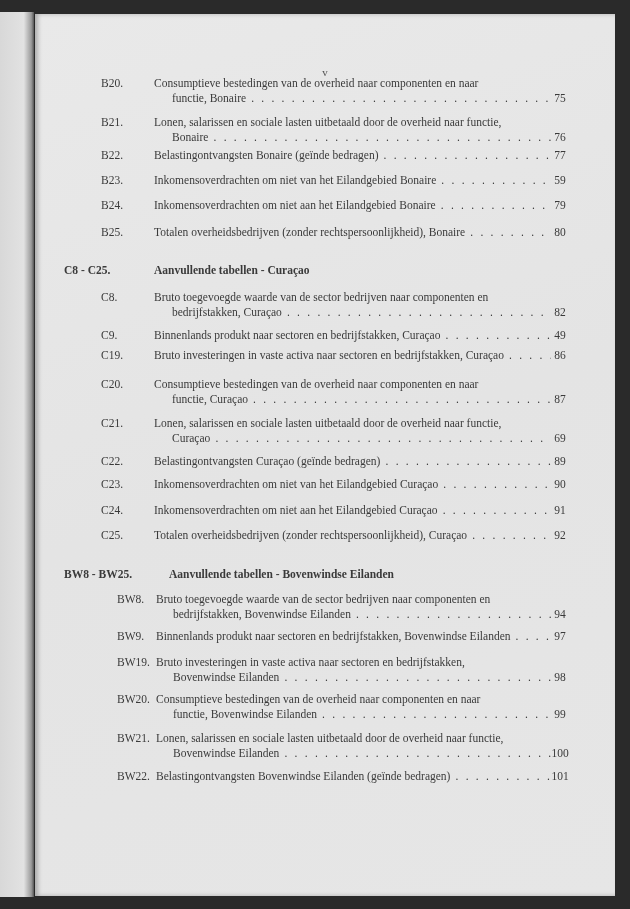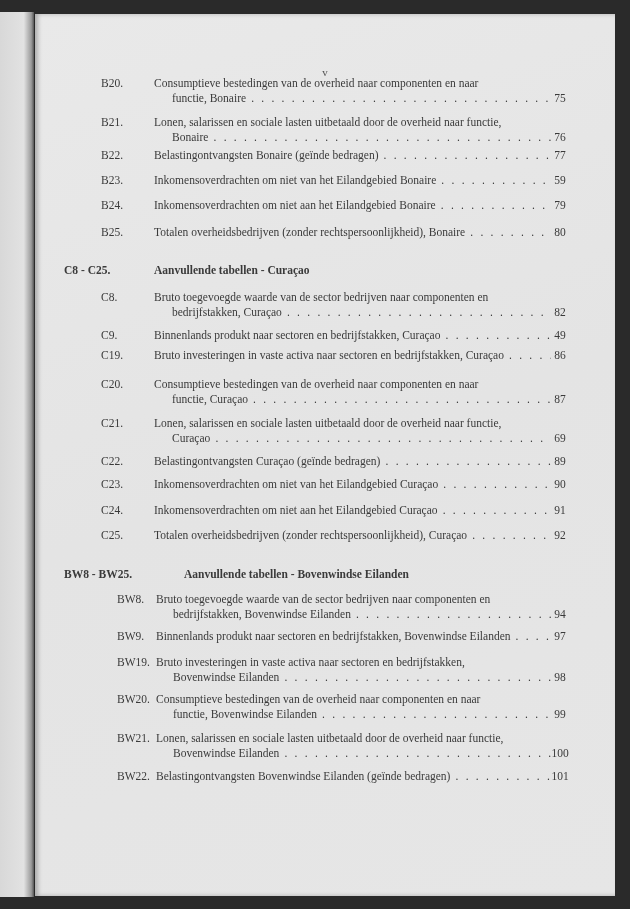--- a/index.html
+++ b/index.html
@@ -133,7 +133,7 @@
       </div>
       <div class="section-head" style="top: 554px; left: 0px; width: 100%;">
         <span class="scode">BW8 - BW25.</span>
-        <span class="stitle" style="left: 149px; text-align: right;">Aanvullende tabellen - Bovenwindse Eilanden</span>
+        <span class="stitle" style="left: 134px; text-align: right;">Aanvullende tabellen - Bovenwindse Eilanden</span>
       </div>
       <div class="entry two bw" style="top: 578px;">
         <span class="code">BW8.</span>

